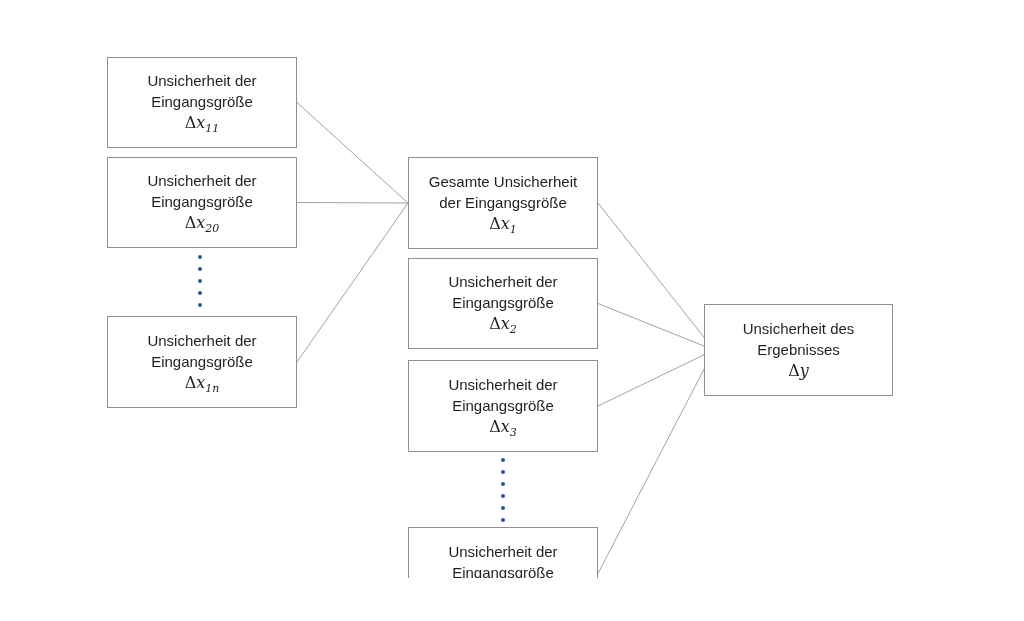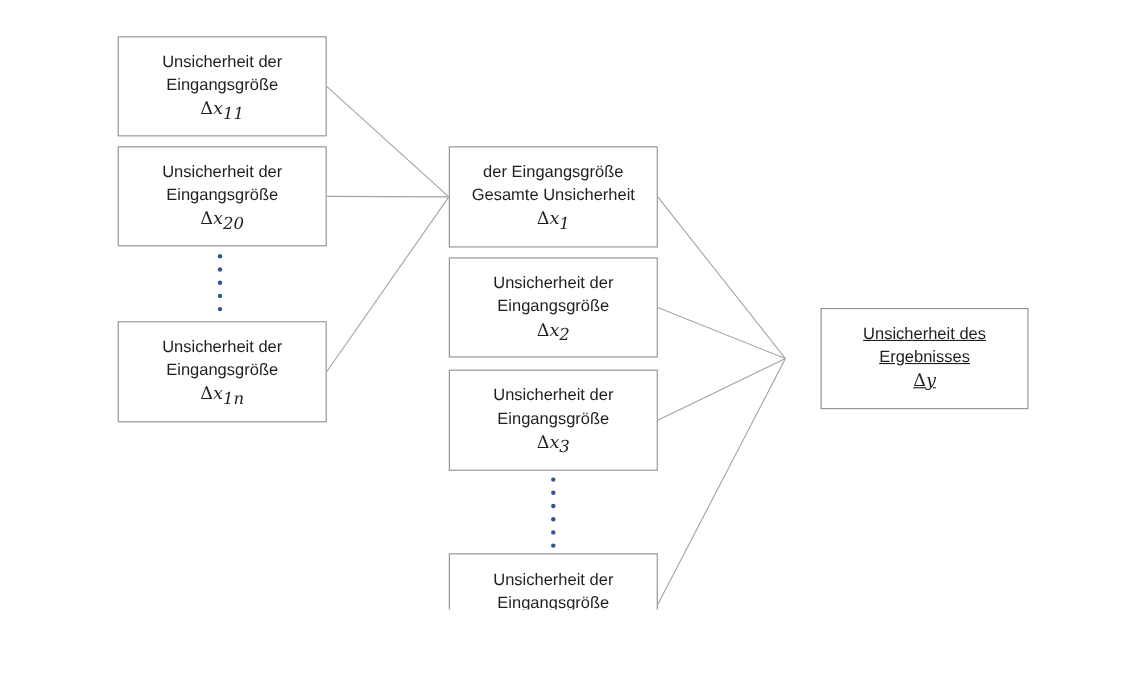--- a/index.html
+++ b/index.html
@@ -18,6 +18,7 @@
     height: 554px;
     background: var(--bg-color, #ffffff);
     overflow: hidden;
+    margin-top: 24px;
   }
   #connector-layer {
     position: absolute;

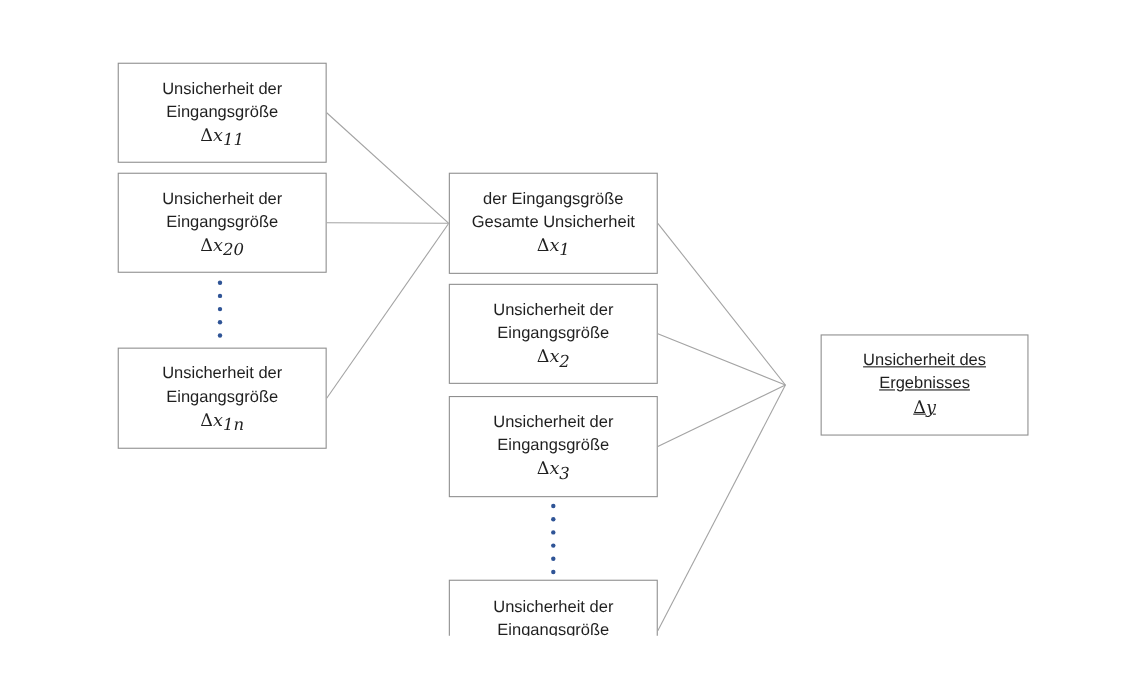--- a/index.html
+++ b/index.html
@@ -49,7 +49,7 @@
   .math .var { font-style: italic; }
   .math sub {
     font-style: italic;
-    font-size: 15px;
+    font-size: 11px;
     line-height: 1;
   }
   

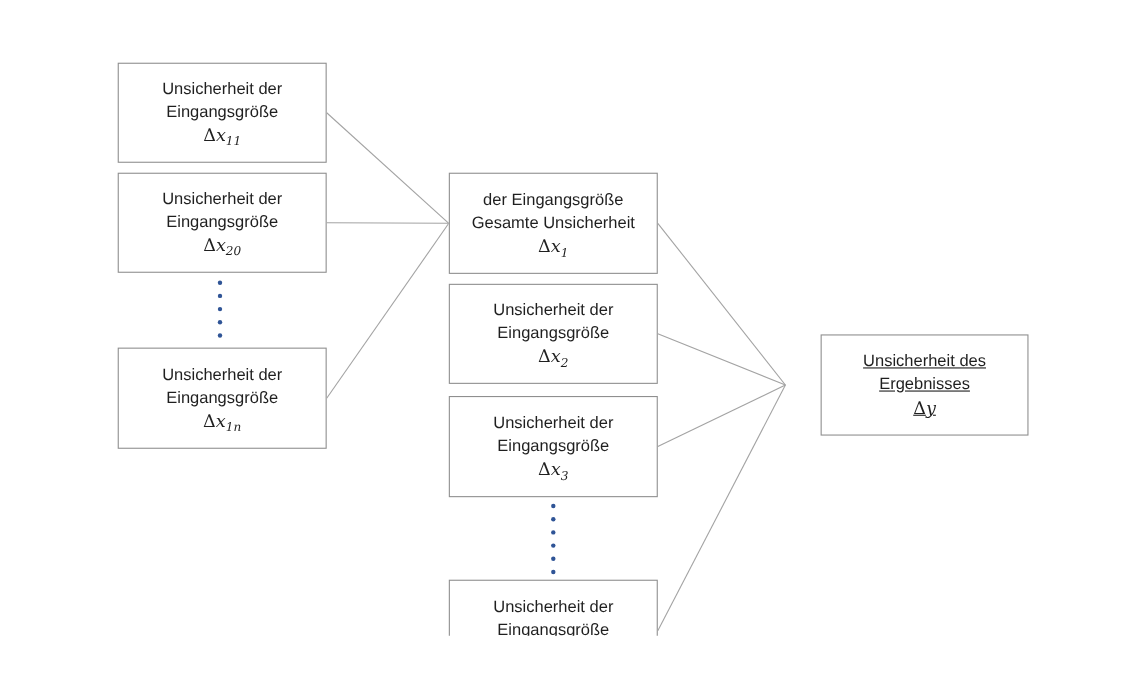--- a/index.html
+++ b/index.html
@@ -119,8 +119,8 @@
   </div>
 
   <div class="box" id="box-m1">
+    <div class="txt">Gesamte Unsicherheit</div>
     <div class="txt">der Eingangsgröße</div>
-    <div class="txt">Gesamte Unsicherheit</div>
     <div class="math"><span>Δ</span><span class="var">x</span><sub>1</sub></div>
   </div>
 

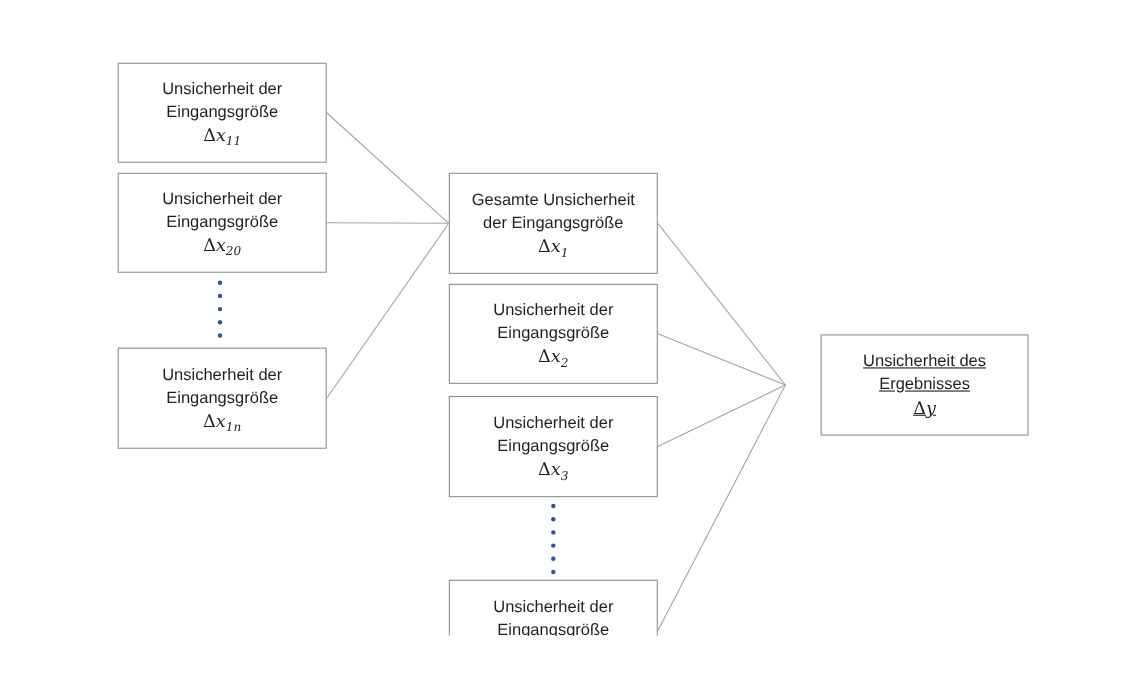--- a/index.html
+++ b/index.html
@@ -60,7 +60,7 @@
   #box-m2 { left: 408px; top: 234px; width: 190px; height: 91px; }
   #box-m3 { left: 408px; top: 336px; width: 190px; height: 92px; }
   #box-m4 { left: 408px; top: 503px; width: 190px; height: 93px; }
-  #box-r1 { left: 746px; top: 280px; width: 189px; height: 92px; text-decoration: underline; }
+  #box-r1 { left: 704px; top: 280px; width: 189px; height: 92px; }
   
   .dots {
     position: absolute;

